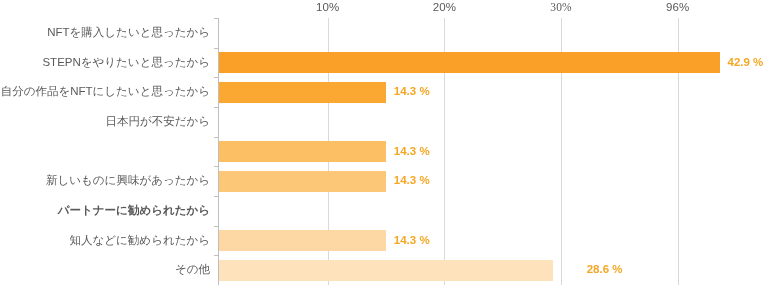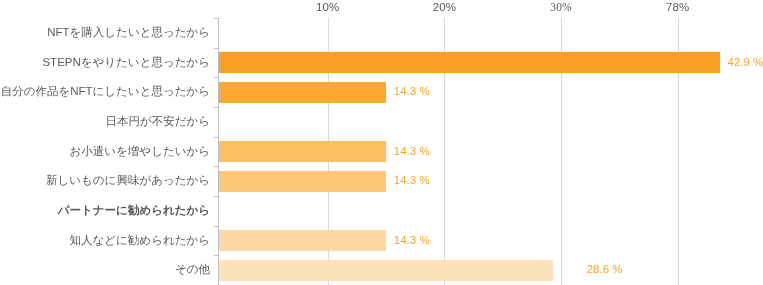--- a/index.html
+++ b/index.html
@@ -114,7 +114,7 @@
       <div class="axis-tick-label" style="left: 327.667px;">10%</div>
       <div class="axis-tick-label" style="left: 444.333px;">20%</div>
       <div class="axis-tick-label" style="left: 561px; font-family: Liberation Serif, serif;">30%</div>
-      <div class="axis-tick-label" style="left: 677.667px;">78%</div>
+      <div class="axis-tick-label" style="left: 677.667px;">96%</div>
     </div>
 
   <div id="plot-area">

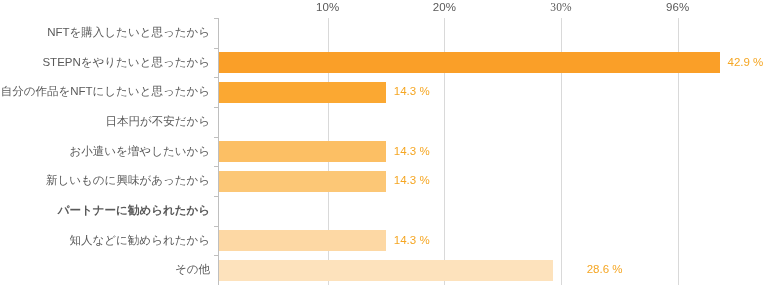--- a/index.html
+++ b/index.html
@@ -100,7 +100,7 @@
     height: 29.6px;
     line-height: 29.6px;
     font-size: 11.5px;
-    font-weight: normal;
+    font-weight: bold;
     color: #F5A623;
     white-space: nowrap;
   }

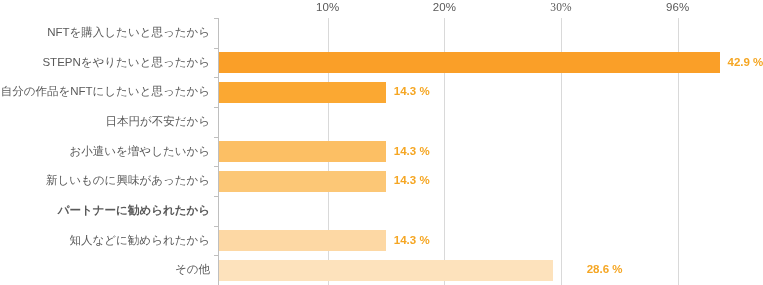--- a/index.html
+++ b/index.html
@@ -145,7 +145,6 @@
       </div>
       <div class="chart-row" style="top: 118.667px; height: 29.6667px;">
         <div class="row-tick" style="left: 214px; background: rgb(191, 191, 191);"></div>
-        <div class="cat-label" style="height: 29.6667px; line-height: 29.6667px; color: rgb(89, 89, 89);">お小遣いを増やしたいから</div>
         <div class="bar" style="left: 219px; width: 166.833px; background: rgb(252, 191, 100); top: 4.33333px;"></div>
         <div class="value-label" style="left: 393.833px; height: 29.6667px; line-height: 29.6667px; color: rgb(245, 166, 35);">14.3 %</div>
       </div>

